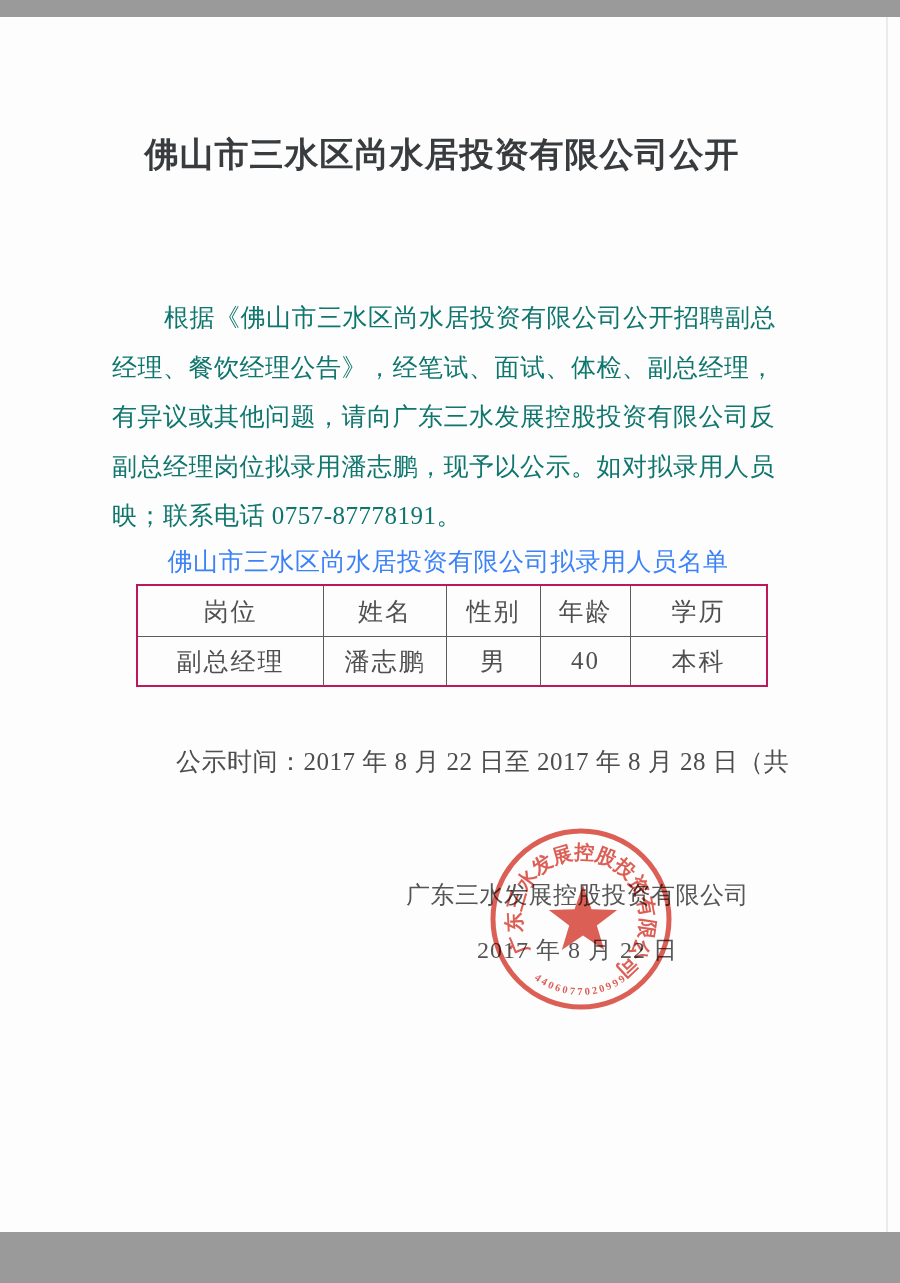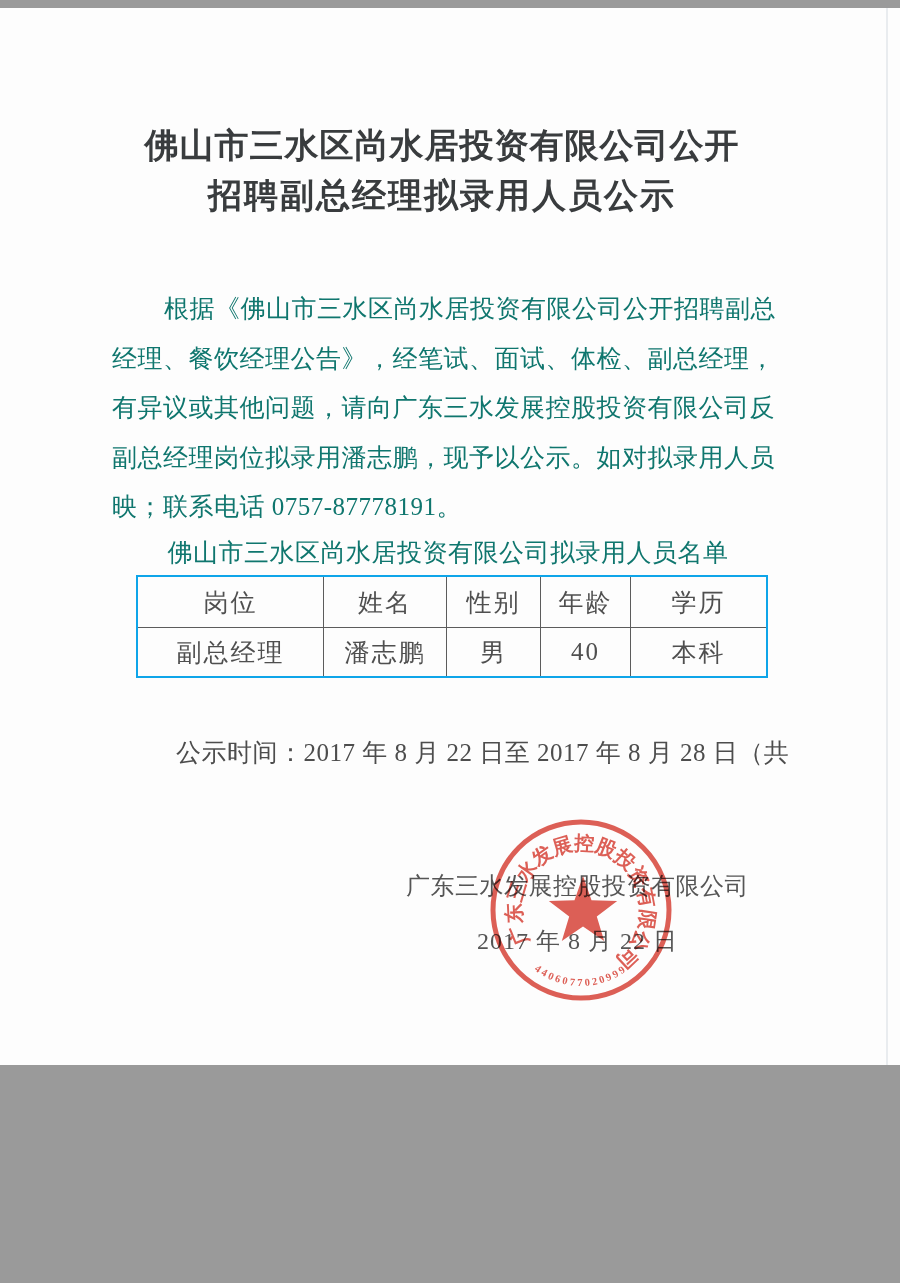--- a/index.html
+++ b/index.html
@@ -5,8 +5,8 @@
   html,body{margin:0;padding:0;background:#9a9a9a;}
   .canvas{
     position:relative;
-    width:900px;height:1057px;
-    margin:8px auto;
+    width:900px;height:1215px;
+    margin:17px auto;
     background:#fdfdfd;
     overflow:hidden;
     font-family:"Liberation Serif","DejaVu Serif",serif;

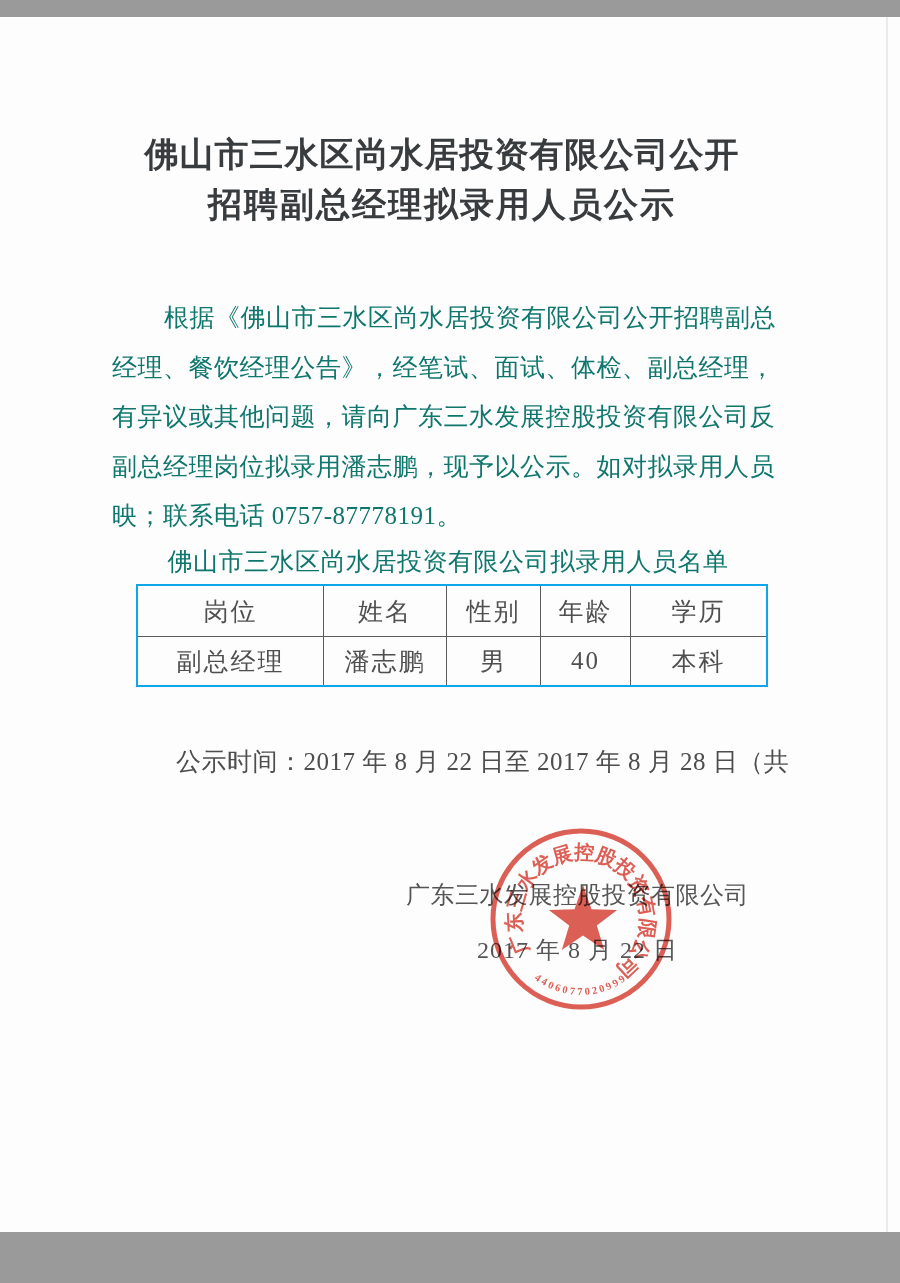--- a/index.html
+++ b/index.html
@@ -94,7 +94,6 @@
 
   <div class="title">
     <div class="line1">佛山市三水区尚水居投资有限公司公开</div>
-    <div class="line2">招聘副总经理拟录用人员公示</div>
   </div>
 
   <div class="body-text">

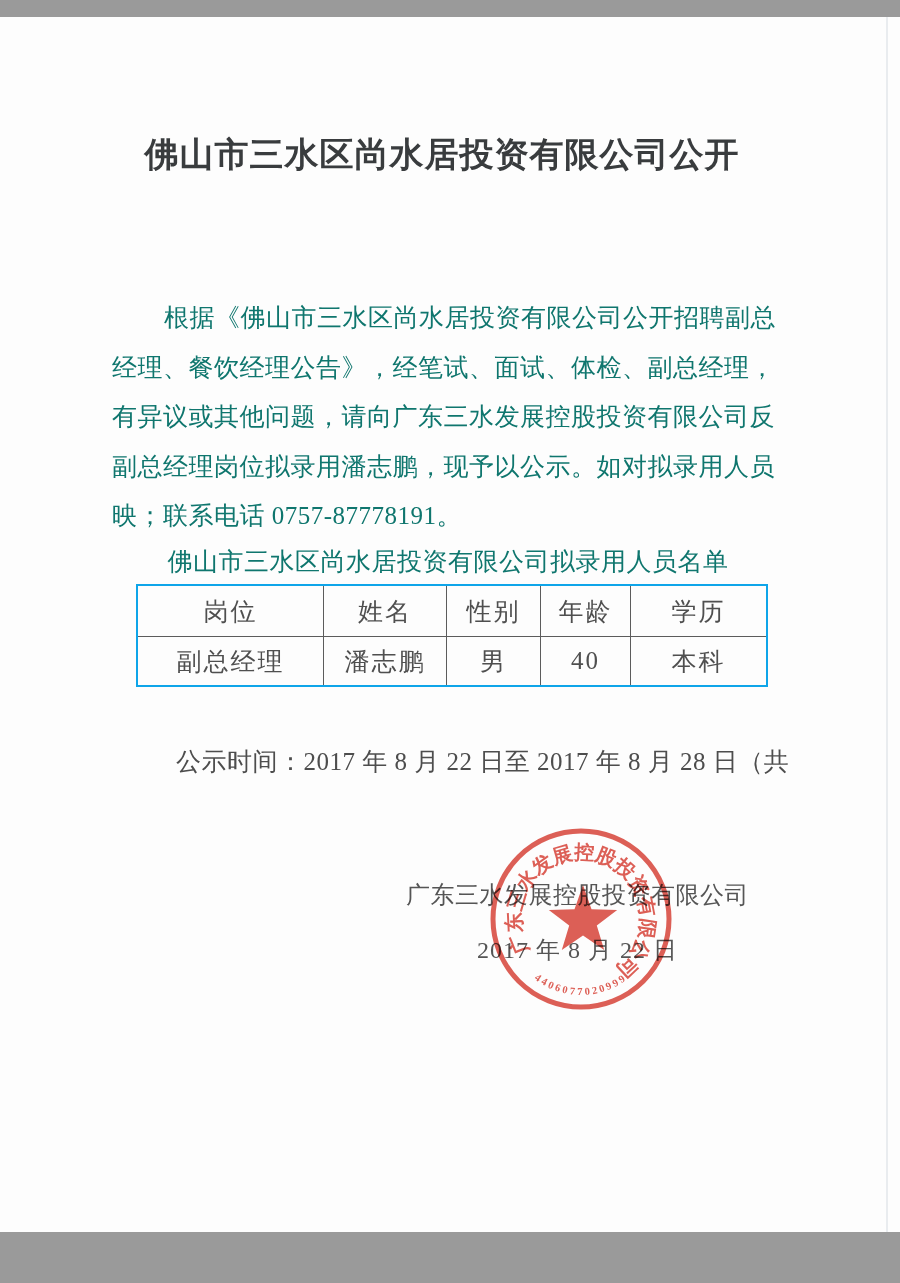--- a/index.html
+++ b/index.html
@@ -40,7 +40,7 @@
   .table-caption{
     position:absolute;left:136px;top:527px;width:624px;height:36px;
     text-align:center;font-size:25px;line-height:36px;
-    letter-spacing:.5px;color:#0f766e;white-space:nowrap;
+    letter-spacing:.5px;color:#3b82f6;white-space:nowrap;
   }
   
   table.roster{

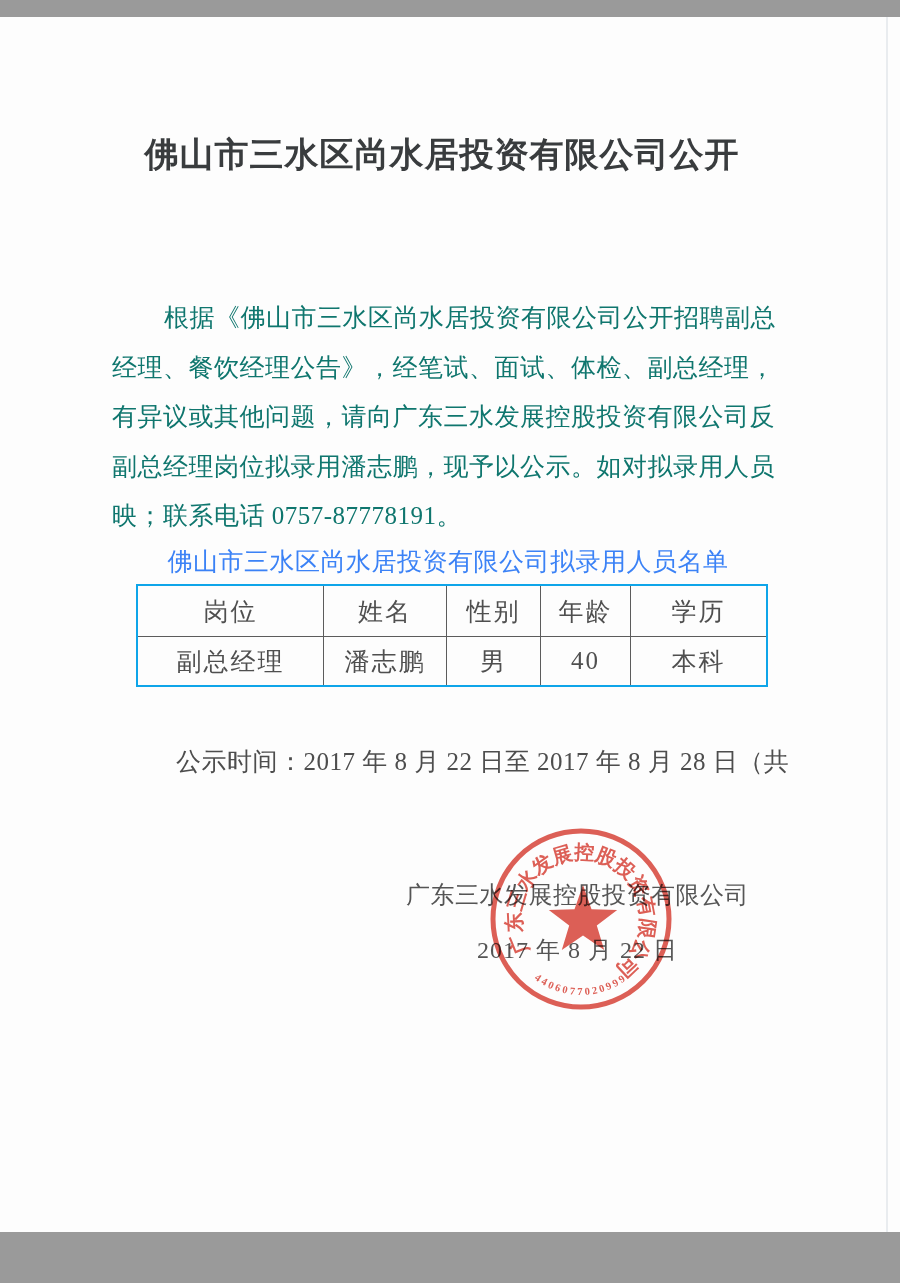--- a/index.html
+++ b/index.html
@@ -56,7 +56,7 @@
     letter-spacing:2px;
     padding:0;
   }
-  table.roster{border:2px solid #0ea5e9;}
+  table.roster{border:2px solid #be185d;}
   table.roster tr.hdr td{height:50px;}
   table.roster tr.row td{height:48px;text-align:center;}
   .c1{width:185px}.c2{width:122px}.c3{width:93px}.c4{width:89px}.c5{width:135px}

